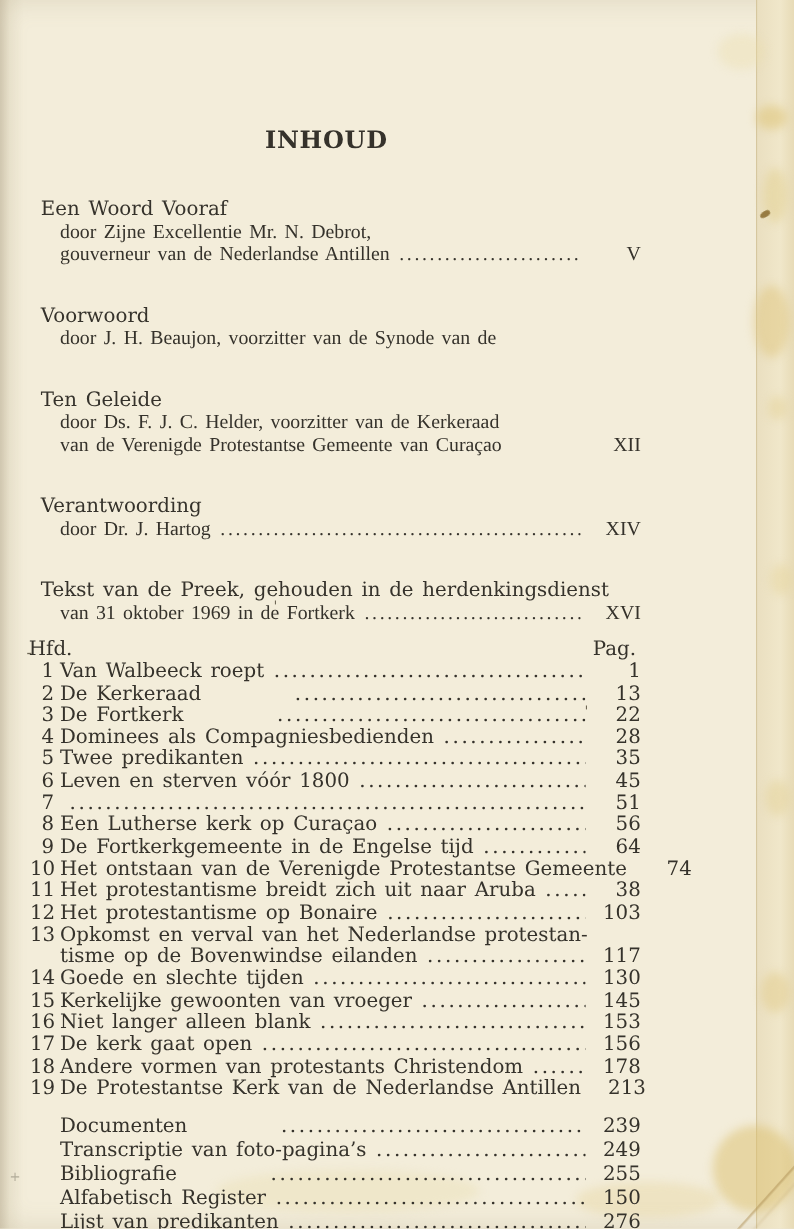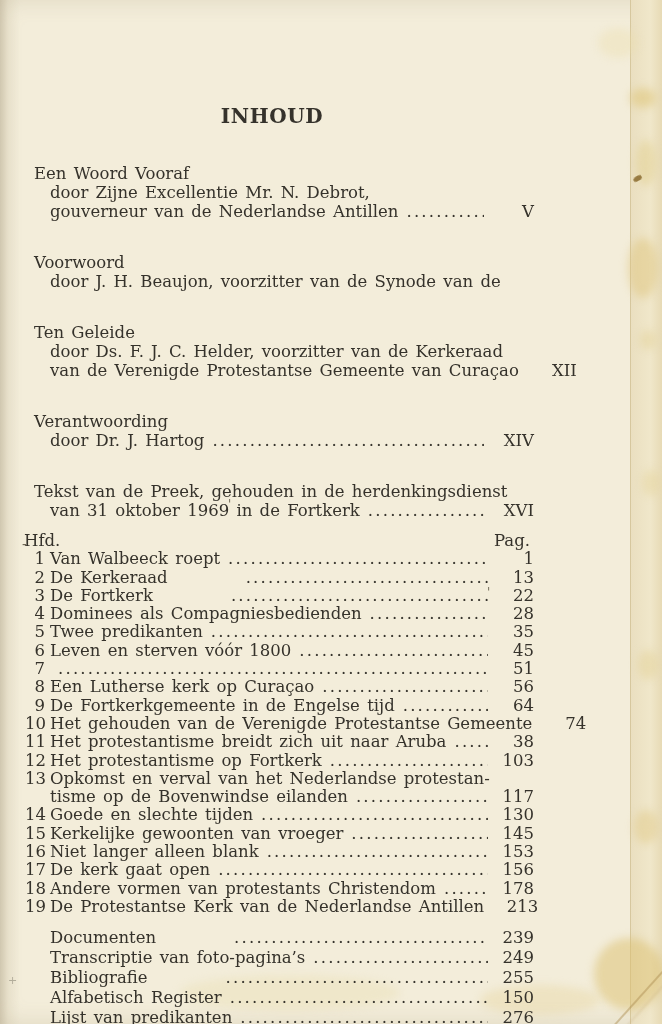--- a/index.html
+++ b/index.html
@@ -69,7 +69,7 @@
   .fm-entry{margin-bottom:12px;}
   .fm-entry .line{line-height:19px;}
   .fm-title{font-size:16.5px;line-height:19px;word-spacing:2px;margin-top:32px;}
-  .fm-sub{margin-left:16px;}
+  .fm-sub{margin-left:16px;font-family:Liberation Serif, serif;}
 
   
   .thead{

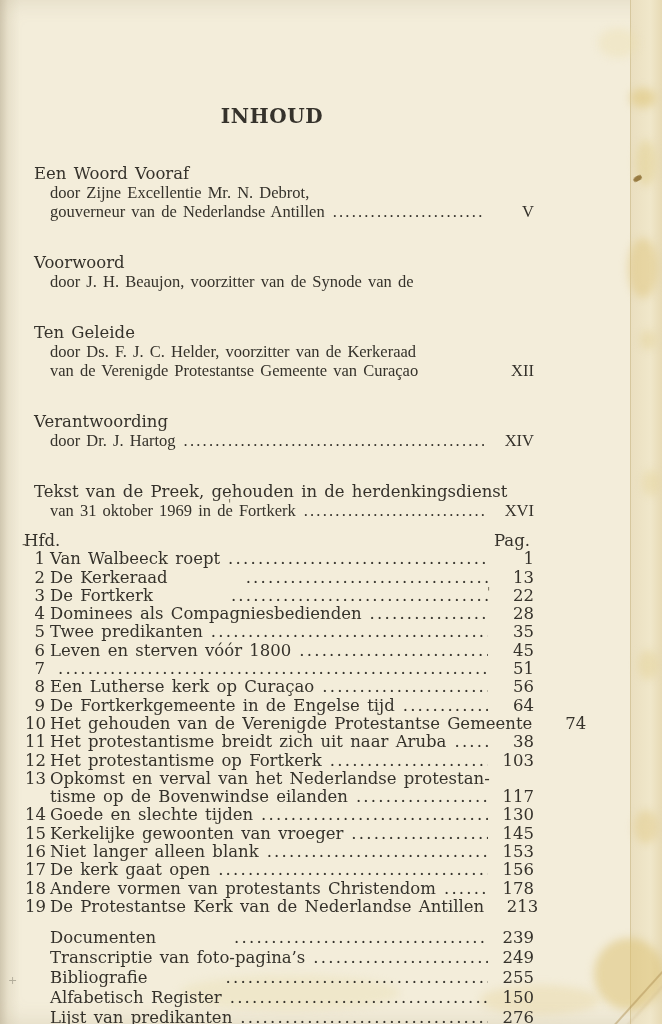--- a/index.html
+++ b/index.html
@@ -245,7 +245,7 @@
         <div class="ch-row">
           <div class="line">
             <span class="num">10</span>
-            <span class="t">Het gehouden van de Verenigde Protestantse Gemeente</span>
+            <span class="t">Het ontstaan van de Verenigde Protestantse Gemeente</span>
             <span class="leader nodots"></span>
             <span class="pg">74</span>
           </div>

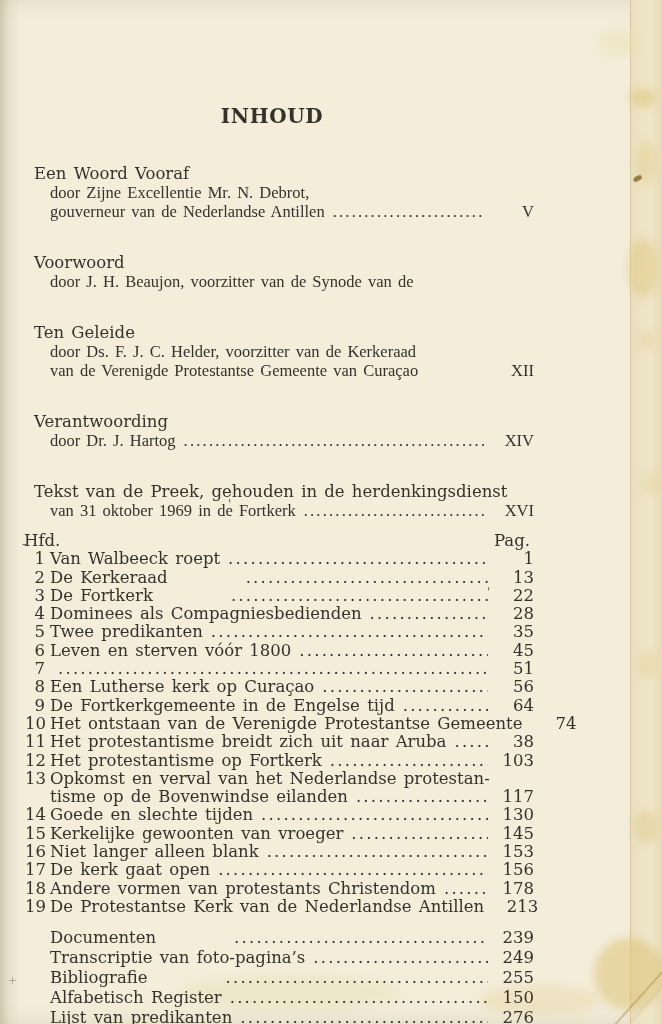--- a/index.html
+++ b/index.html
@@ -261,7 +261,7 @@
         <div class="ch-row">
           <div class="line">
             <span class="num">12</span>
-            <span class="t">Het protestantisme op Fortkerk</span>
+            <span class="t">Het protestantisme op Bonaire</span>
             <span class="leader"></span>
             <span class="pg">103</span>
           </div>

